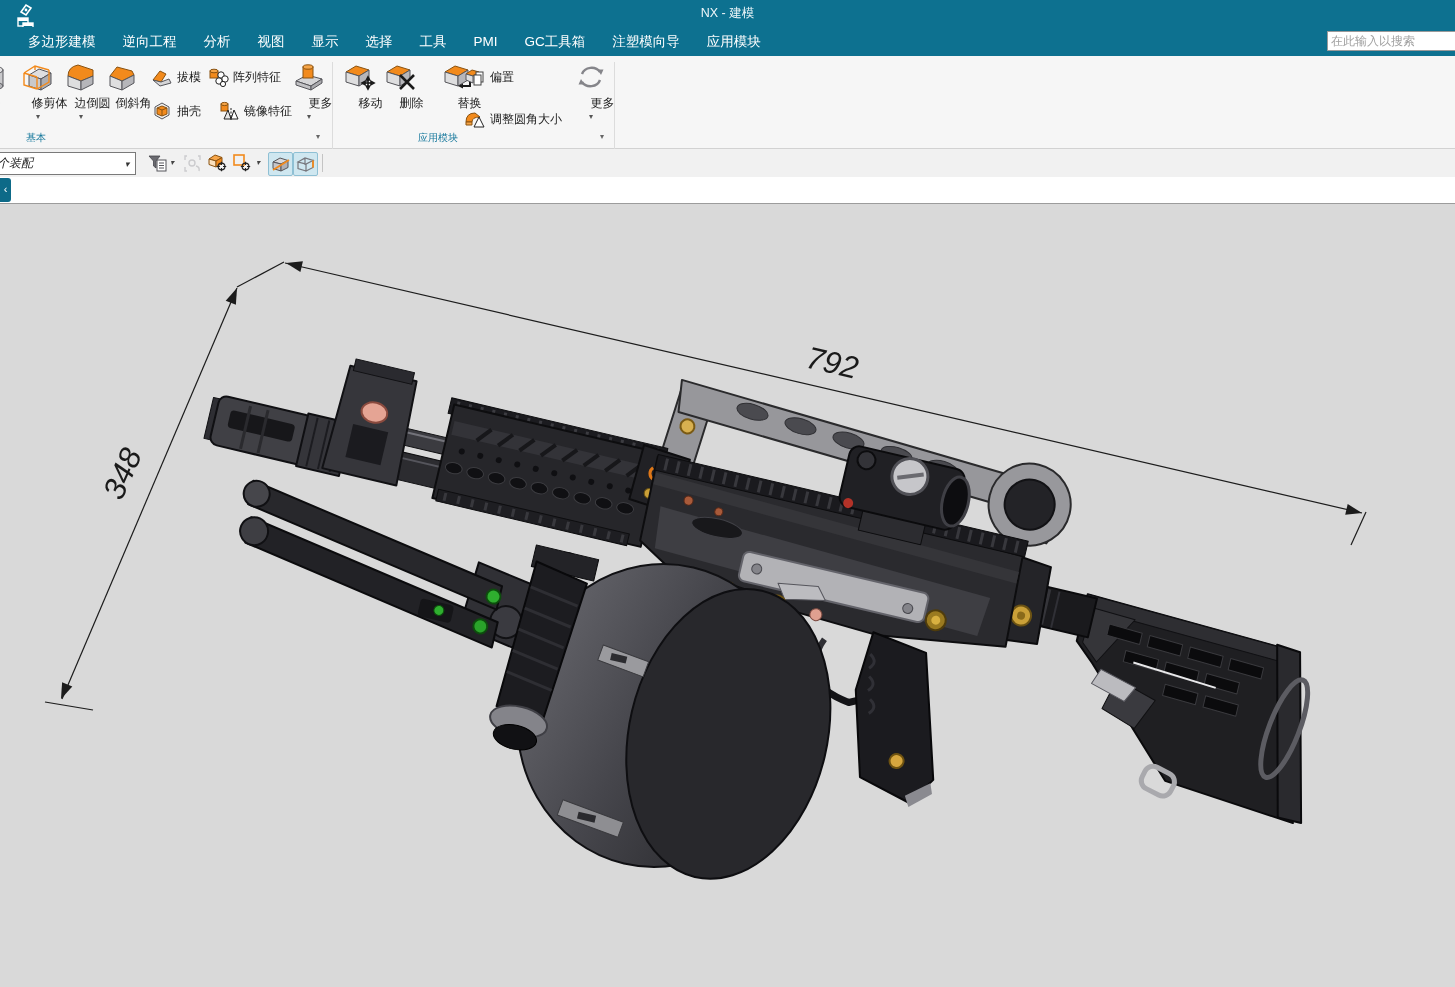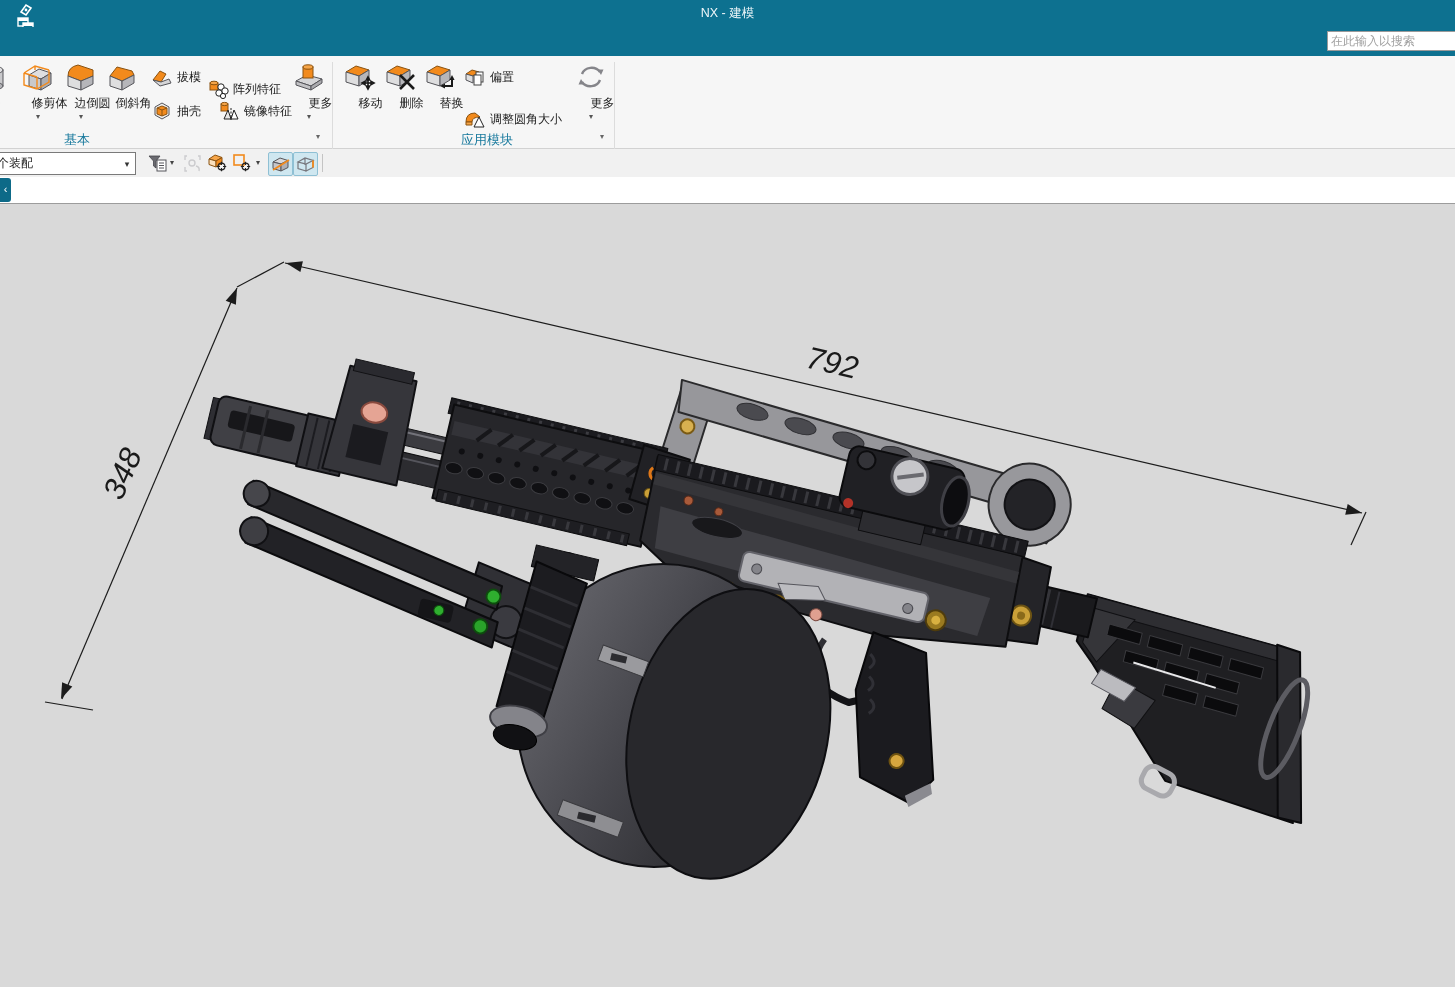--- a/index.html
+++ b/index.html
@@ -103,6 +103,19 @@
 </div>
 
 <div class="tabrow">
+  <div class="tabs">
+    <span class="tab">多边形建模</span>
+    <span class="tab">逆向工程</span>
+    <span class="tab">分析</span>
+    <span class="tab">视图</span>
+    <span class="tab">显示</span>
+    <span class="tab">选择</span>
+    <span class="tab">工具</span>
+    <span class="tab">PMI</span>
+    <span class="tab">GC工具箱</span>
+    <span class="tab">注塑模向导</span>
+    <span class="tab">应用模块</span>
+  </div>
   <div class="searchbox">
     <input type="text" placeholder="在此输入以搜索" style="">
   </div>

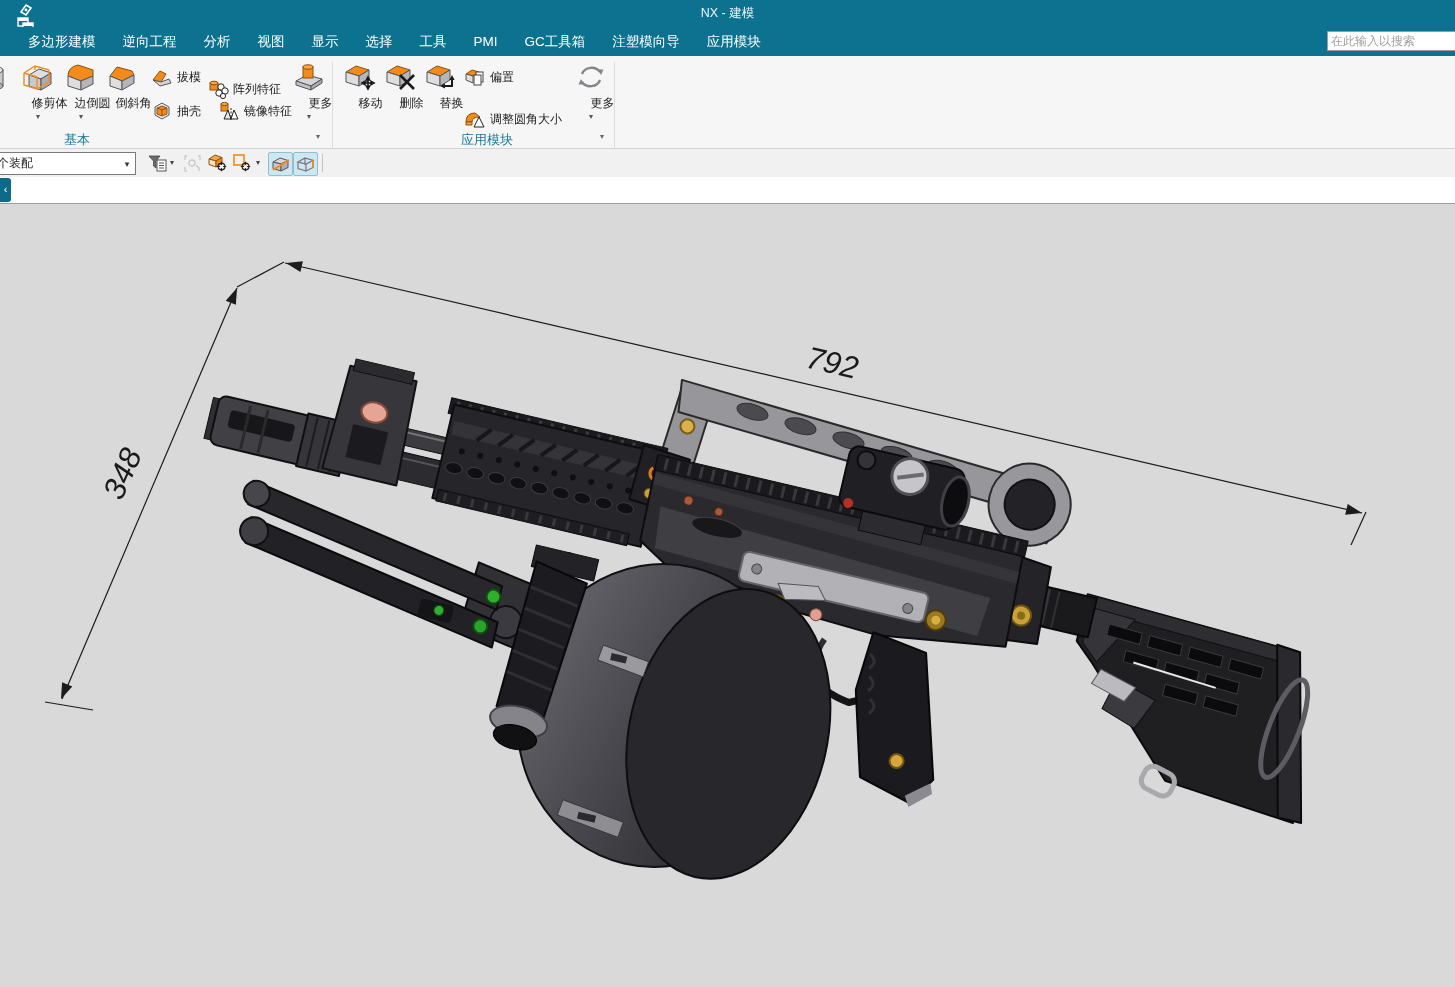--- a/index.html
+++ b/index.html
@@ -190,7 +190,7 @@
     <span class="rlabel">抽壳</span>
   </div>
 
-  <div class="sbtn" style="left:206px;top:18px;width:78px">
+  <div class="sbtn" style="left:206px;top:6px;width:78px">
     <span class="ricon">
       <svg width="22" height="20" viewBox="0 0 22 20">
           <rect x="3" y="4" width="8" height="7" fill="#f28a1c" stroke="#8a5210"></rect>

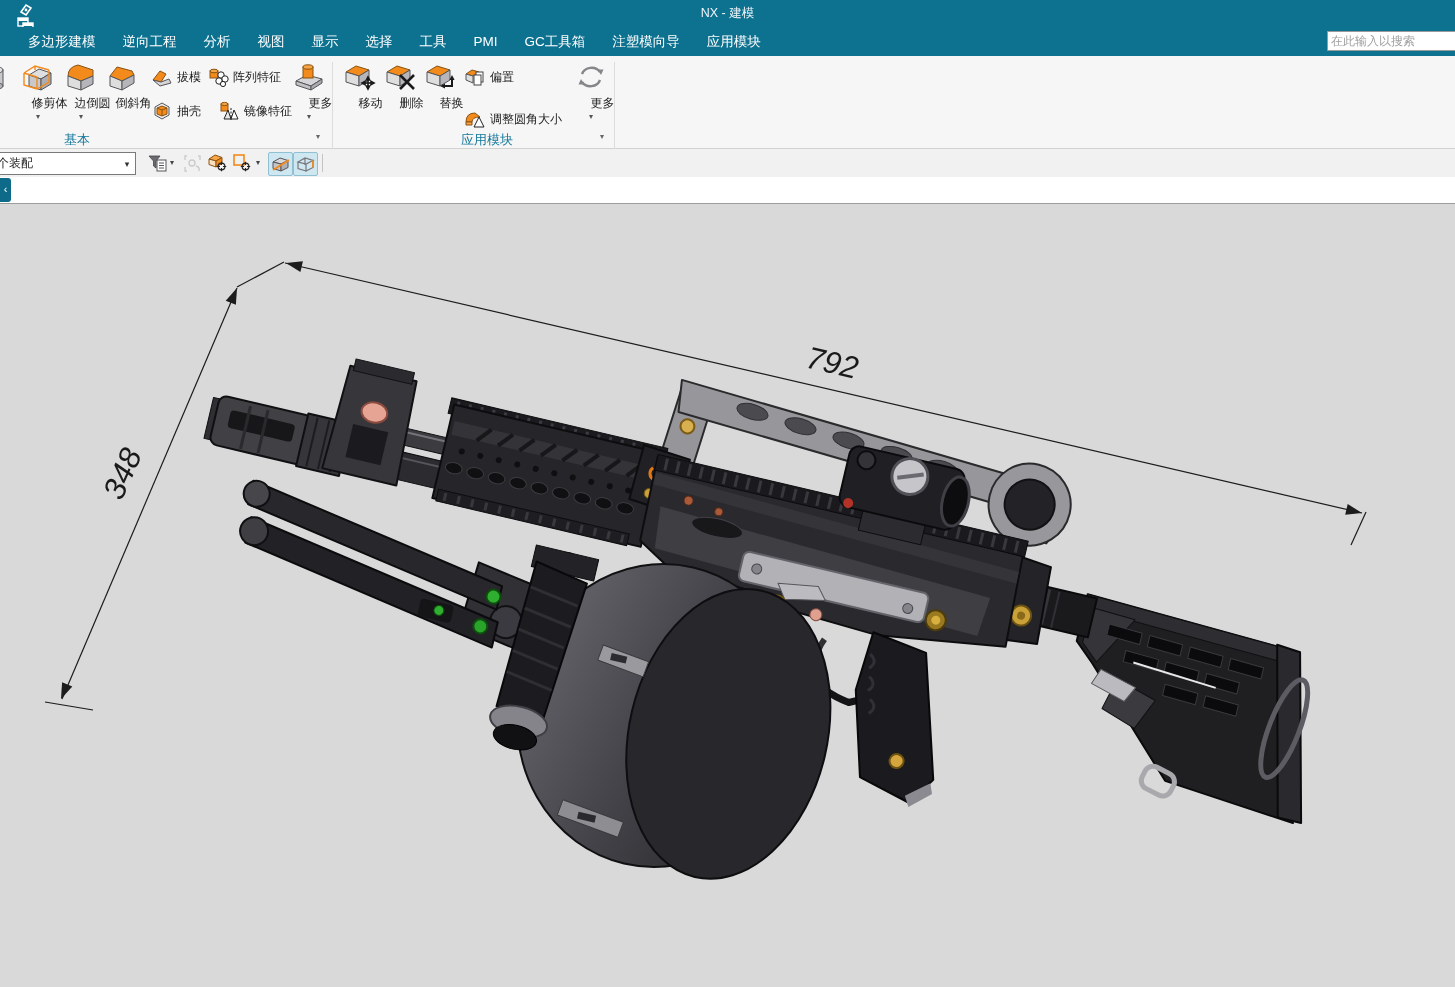--- a/index.html
+++ b/index.html
@@ -263,7 +263,7 @@
     </span>
     <span class="rlabel">删除</span>
   </div>
-  <div class="rbtn" style="left:421px;width:38px">
+  <div class="rbtn" style="left:439px;width:38px">
     <span class="ricon">
       <svg width="34" height="30" viewBox="0 0 34 30">
         <polygon points="4,10 14,4 27,8 17,14" fill="#f28a1c" stroke="#8a5210"></polygon>

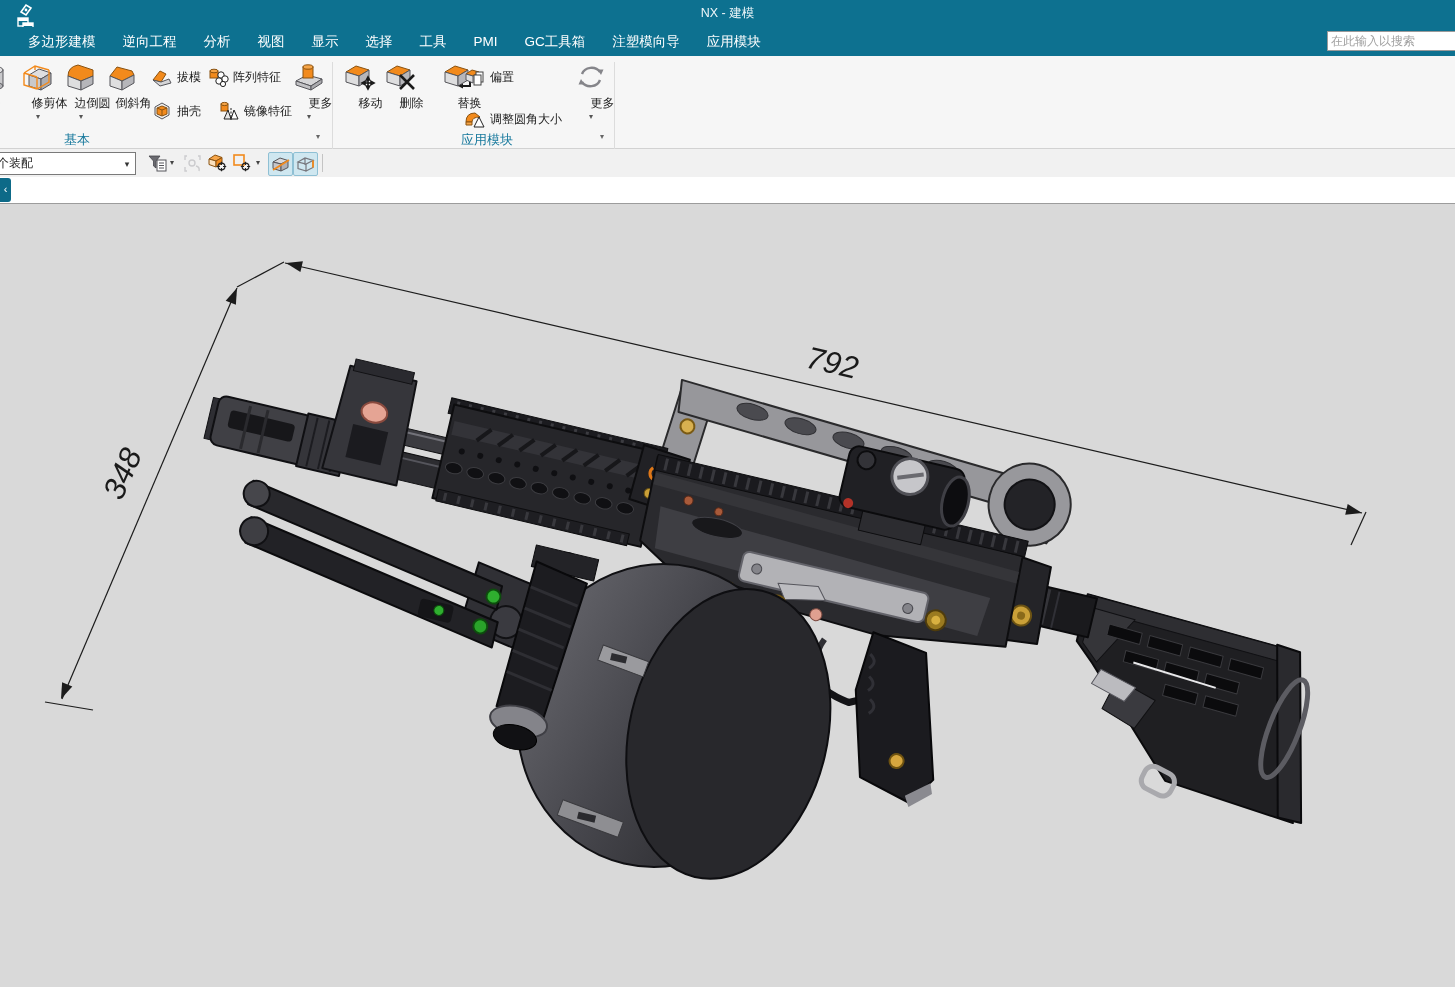--- a/index.html
+++ b/index.html
@@ -39,7 +39,7 @@
   .sbtn .ricon{width:24px;display:flex;justify-content:center;}
   .sbtn .rlabel{font-size:12px;color:#222;margin-left:3px;white-space:nowrap;}
   .gsep{position:absolute;top:6px;width:1px;height:126px;background:#dcdcdc;}
-  .grp-label{position:absolute;top:75px;font-size:13px;color:#16789c;text-align:right;}
+  .grp-label{position:absolute;top:75px;font-size:10px;color:#16789c;text-align:left;}
   .grp-dd{position:absolute;top:76px;font-size:0;}
   .grp-dd::after{content:"▾";font-size:8px;color:#666;}
   .partialwrap{overflow:hidden;}

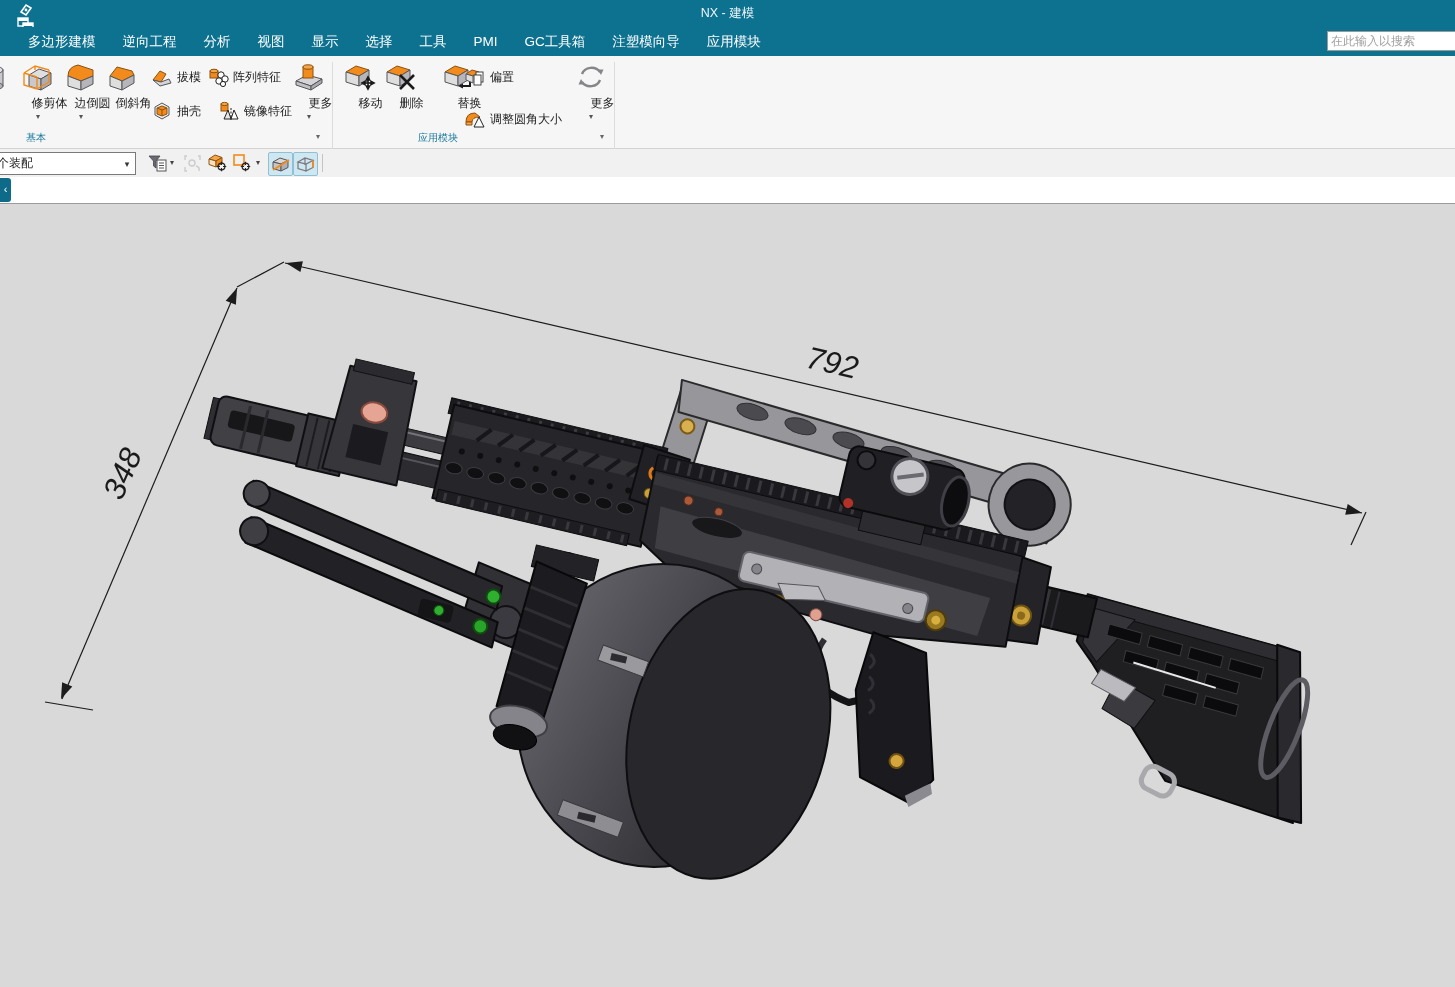--- a/index.html
+++ b/index.html
@@ -46,7 +46,7 @@
 
   
   .seltoolbar{position:absolute;left:0;top:149px;width:1455px;height:28px;background:#f1f1f1;
-      border-bottom:2px solid #f97316;}
+      border-bottom:2px solid #f97316;font-style:italic;}
   .combo{position:absolute;left:-6px;top:3px;width:140px;height:21px;background:#fff;
       border:1px solid #7a7a7a;display:flex;align-items:center;}
   .combo .cval{flex:1;font-size:12px;color:#222;padding-left:2px;overflow:hidden;white-space:nowrap;}

